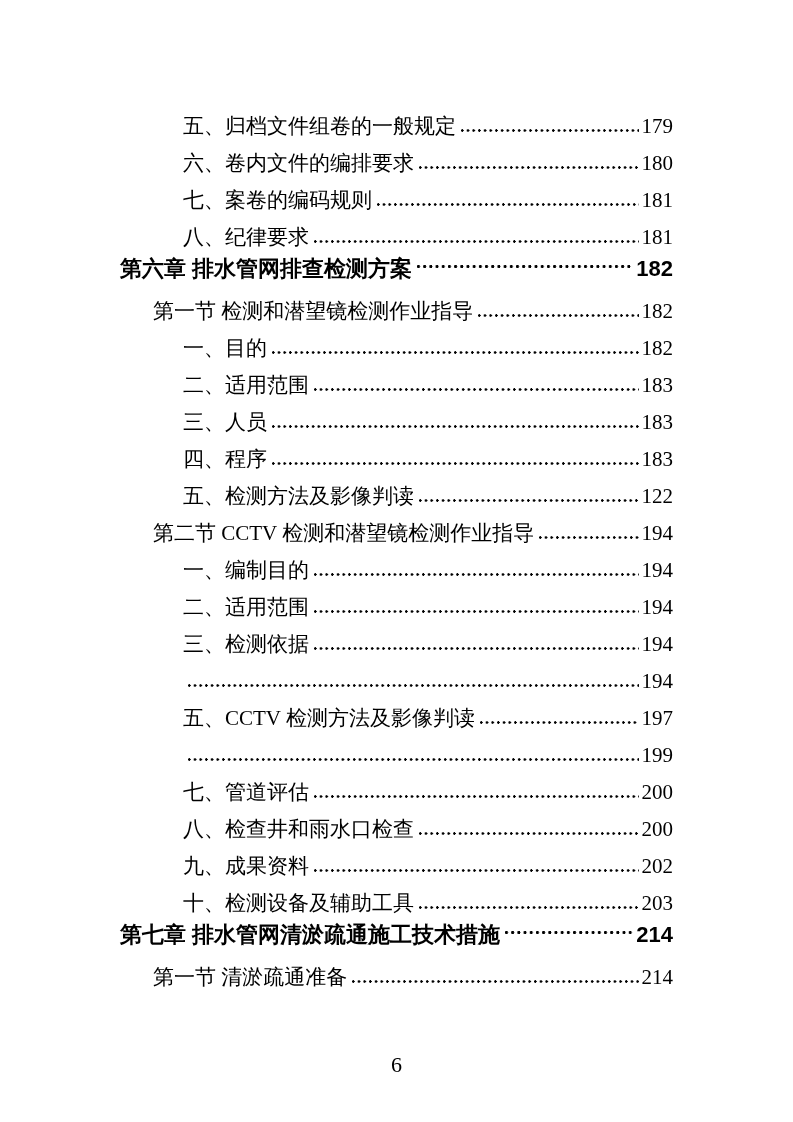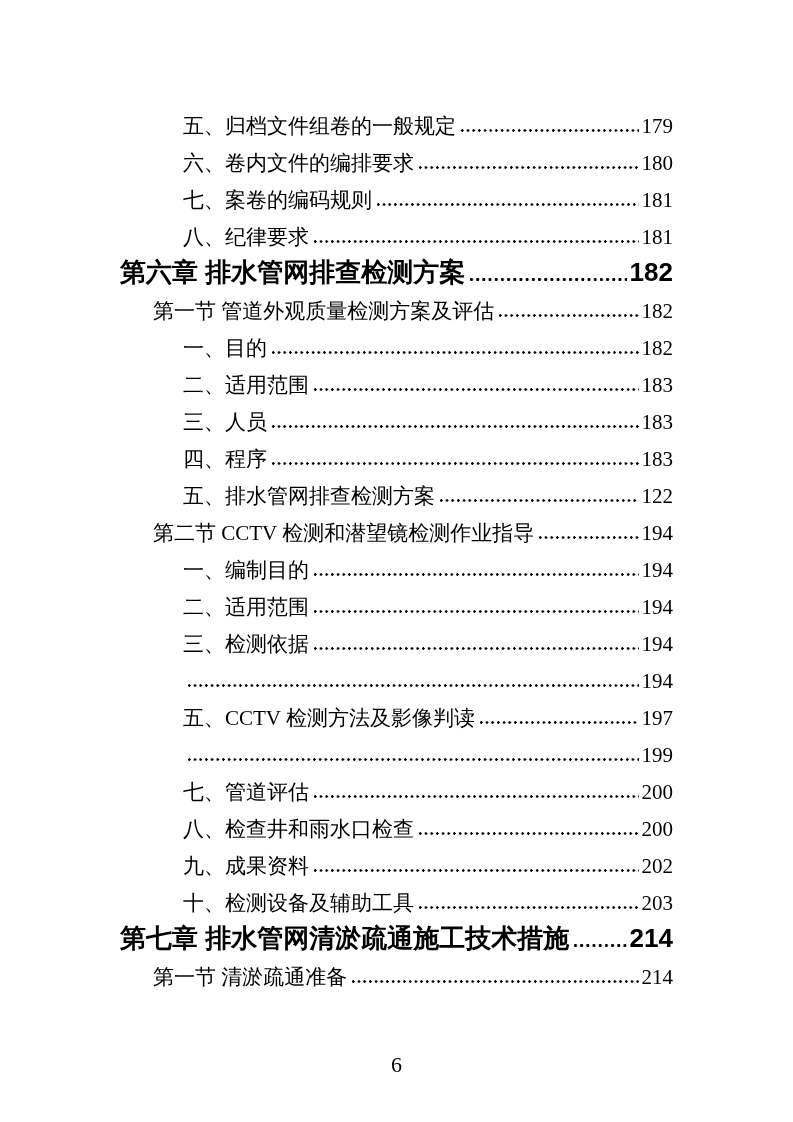--- a/index.html
+++ b/index.html
@@ -39,7 +39,8 @@
     padding-left: 0;
     font-family: "Liberation Sans", "DejaVu Sans", sans-serif;
     font-weight: 700;
-    font-size: 26px;
+    font-size: 22px;
+    align-items: center;
   }
   .toc-text {
     white-space: nowrap;

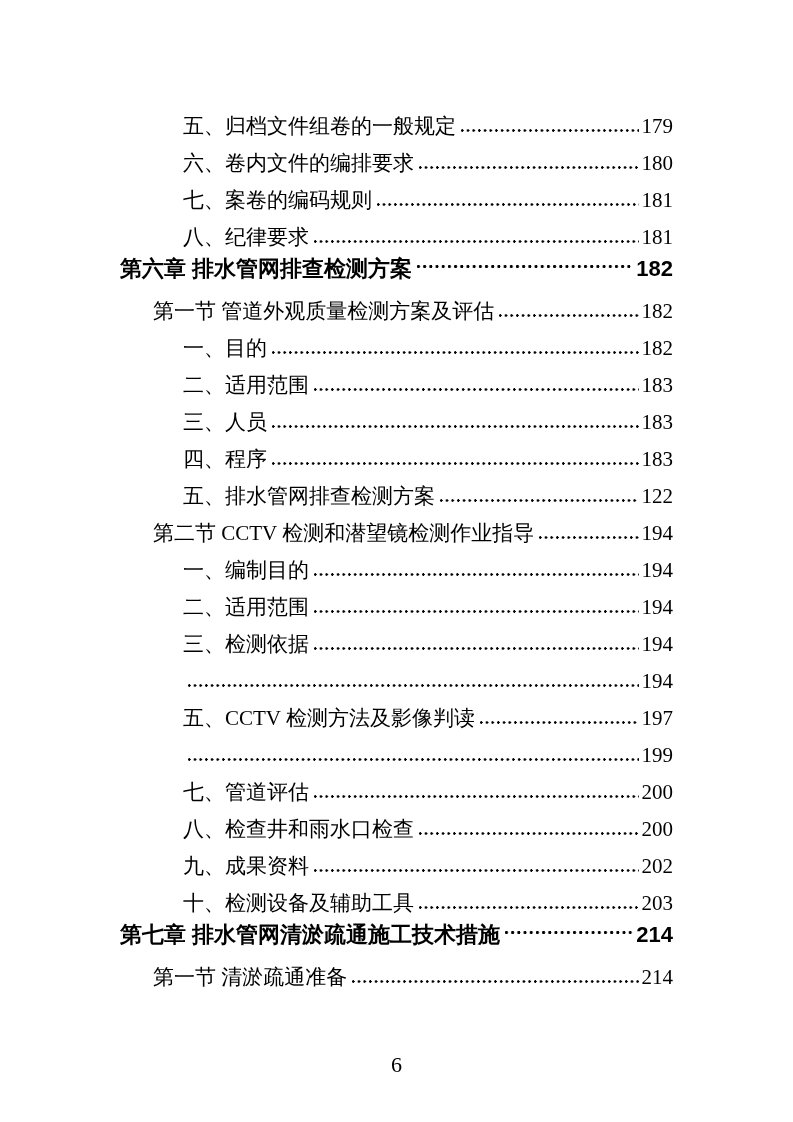--- a/index.html
+++ b/index.html
@@ -107,7 +107,7 @@
     <span class="toc-page">182</span>
   </div>
       <div class="toc-row section">
-    <span class="toc-text">第一节 管道外观质量检测方案及评估</span>
+    <span class="toc-text">第一节 检测和潜望镜检测作业指导</span>
     <span class="toc-leader"></span>
     <span class="toc-page">182</span>
   </div>

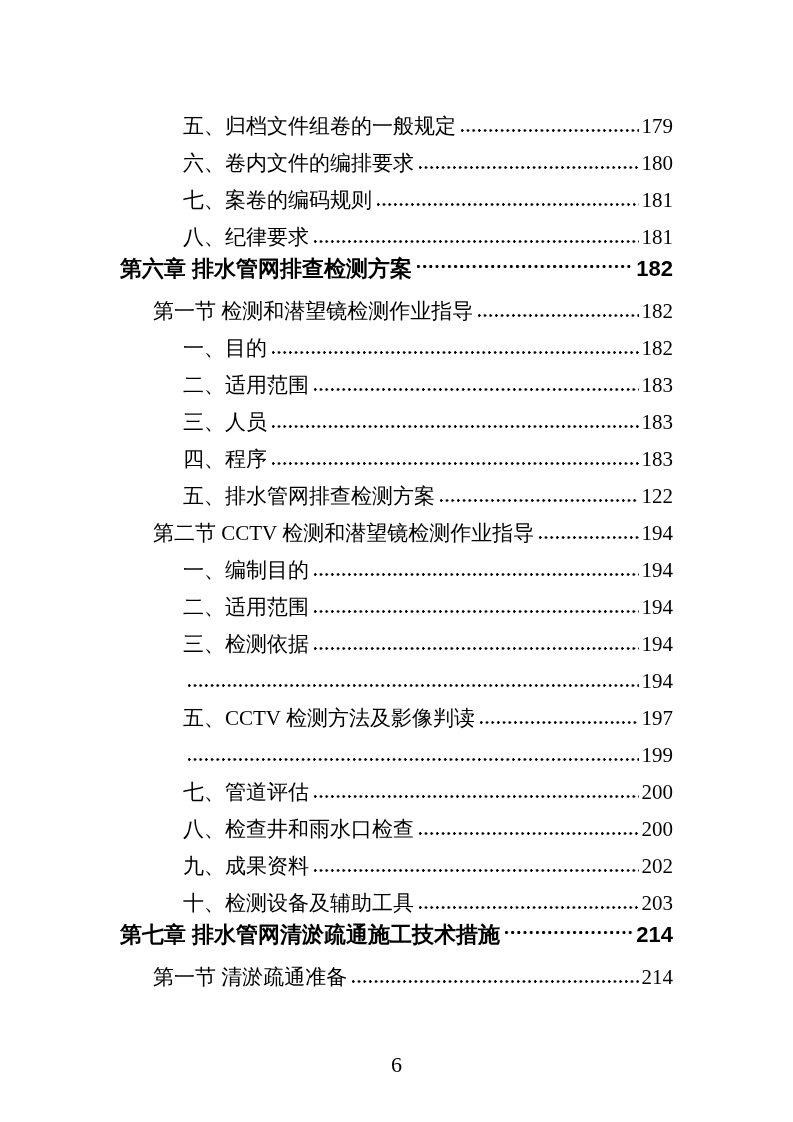--- a/index.html
+++ b/index.html
@@ -132,7 +132,7 @@
     <span class="toc-page">183</span>
   </div>
       <div class="toc-row item">
-    <span class="toc-text">五、排水管网排查检测方案</span>
+    <span class="toc-text">五、检测方法及影像判读</span>
     <span class="toc-leader"></span>
     <span class="toc-page">122</span>
   </div>

